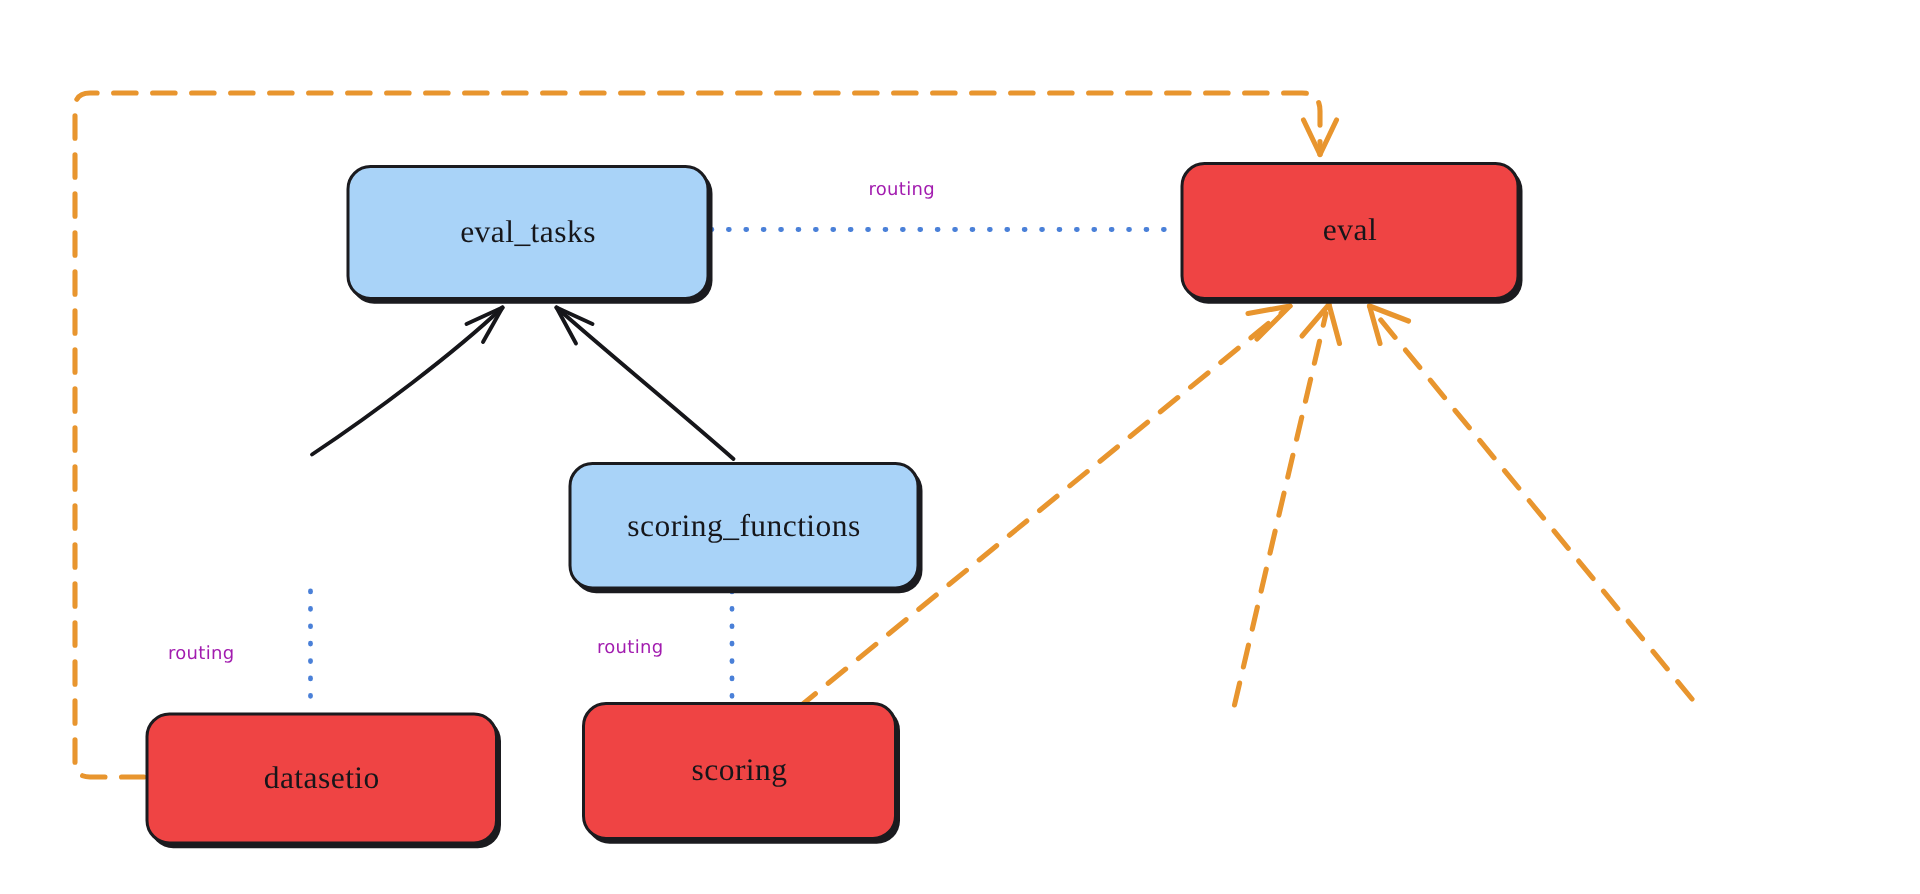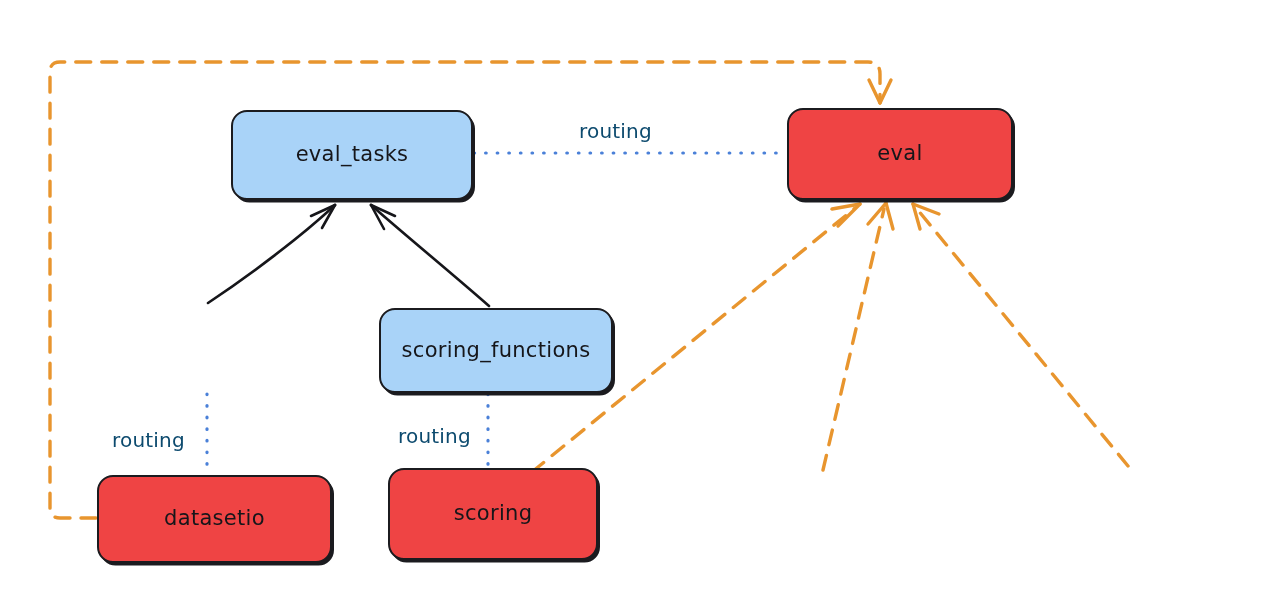--- a/index.html
+++ b/index.html
@@ -36,8 +36,8 @@
 
   .edge-label {
     position: absolute;
-    color: #0c4a6e;
-    font-size: 20px;
+    color: #a21caf;
+    font-size: 12px;
     letter-spacing: 0.2px;
     white-space: nowrap;
     user-select: none;

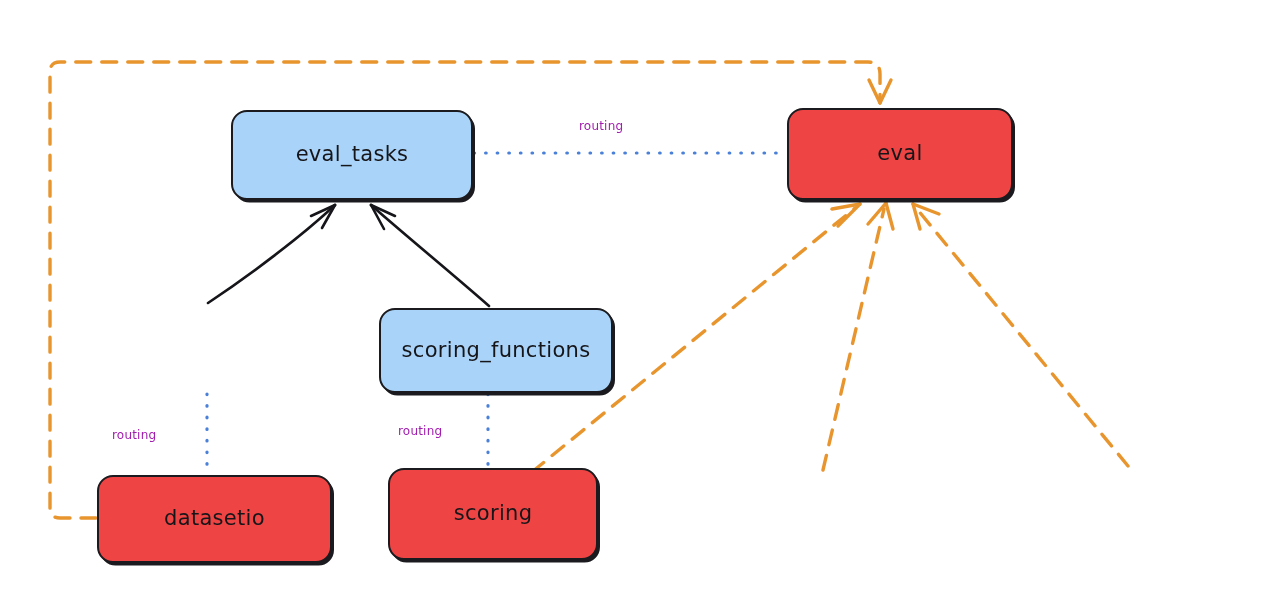--- a/index.html
+++ b/index.html
@@ -29,6 +29,7 @@
     letter-spacing: 0.3px;
     box-shadow: 2.5px 3px 0 -0.5px #1b1b1f;
     user-select: none;
+    font-family: Liberation Serif, serif;
   }
   .node.blue { background: #a9d3f8; }
   .node.green { background: #ef4444; }

